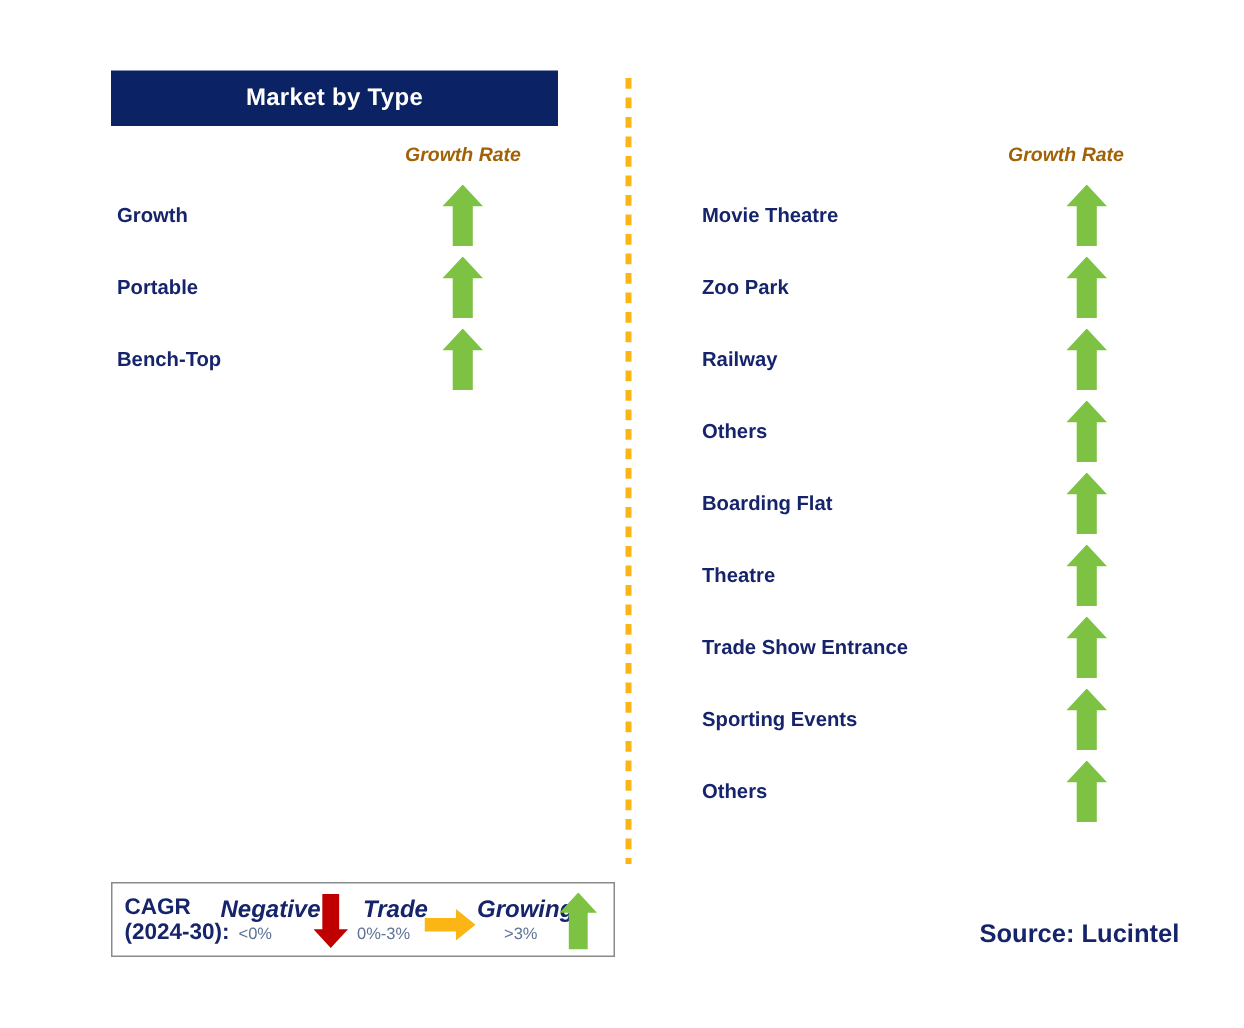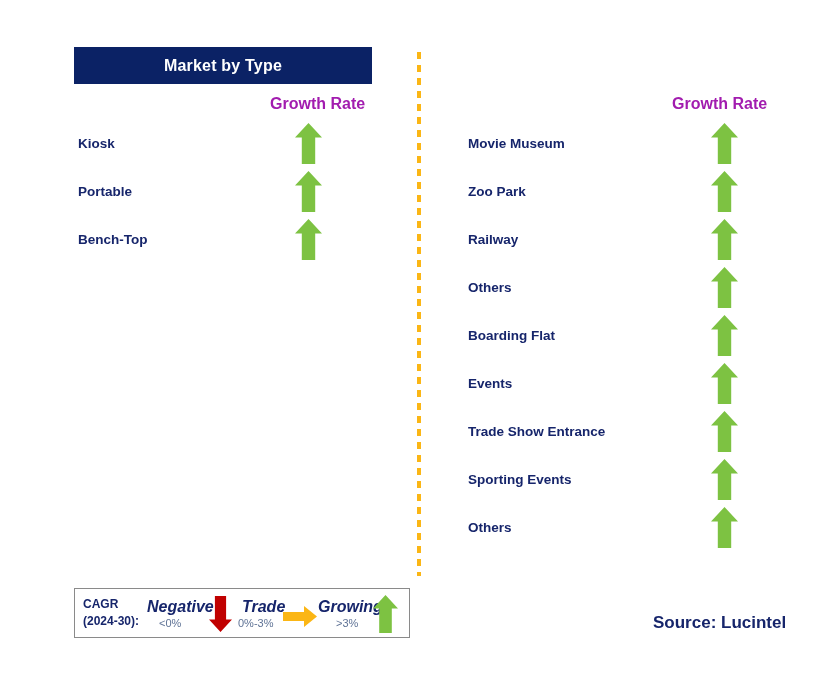--- a/index.html
+++ b/index.html
@@ -42,10 +42,11 @@
   
   .growth-rate-caption {
     position: absolute;
-    font-size: 16px;
-    font-weight: bold;
-    color: #a21caf;
-    white-space: nowrap;
+    font-size: 13px;
+    font-weight: bold;
+    color: #a16207;
+    white-space: nowrap;
+    font-style: italic;
   }
   #growth-caption-type { left: 270px; top: 95px; }
   #growth-caption-app  { left: 672px; top: 95px; }

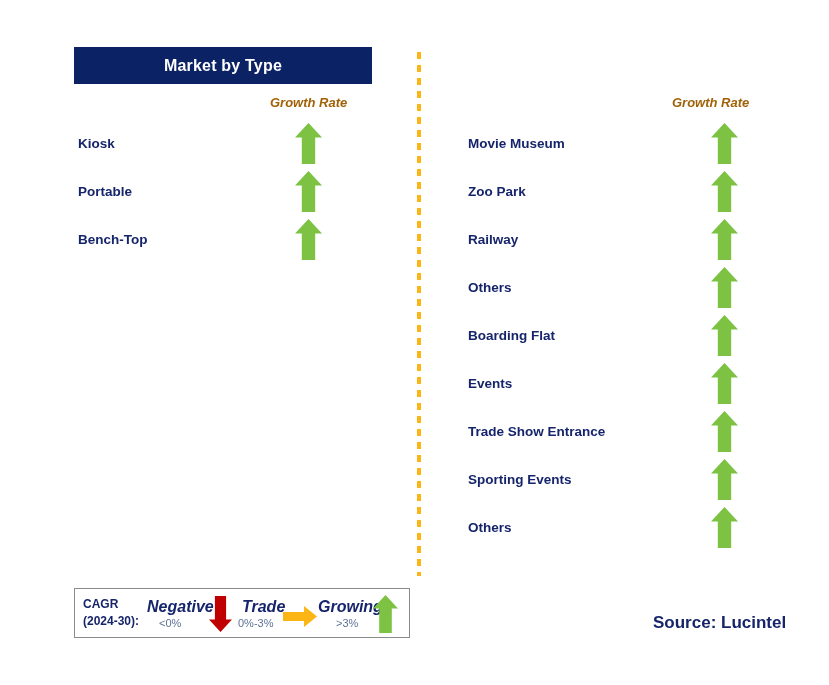--- a/index.html
+++ b/index.html
@@ -173,7 +173,7 @@
   <div id="list-type">
 
     <div class="row" style="top:122px;">
-      <span class="row-label">Kiosk</span>
+      <span class="row-label">Growth</span>
       <span class="row-arrow">
         <svg class="arrow-up-green" width="27" height="41" viewBox="0 0 27 41" aria-hidden="true">
           <path d="M13.5 0 L27 14.5 L20.2 14.5 L20.2 41 L6.8 41 L6.8 14.5 L0 14.5 Z" fill="#7dc242"></path>

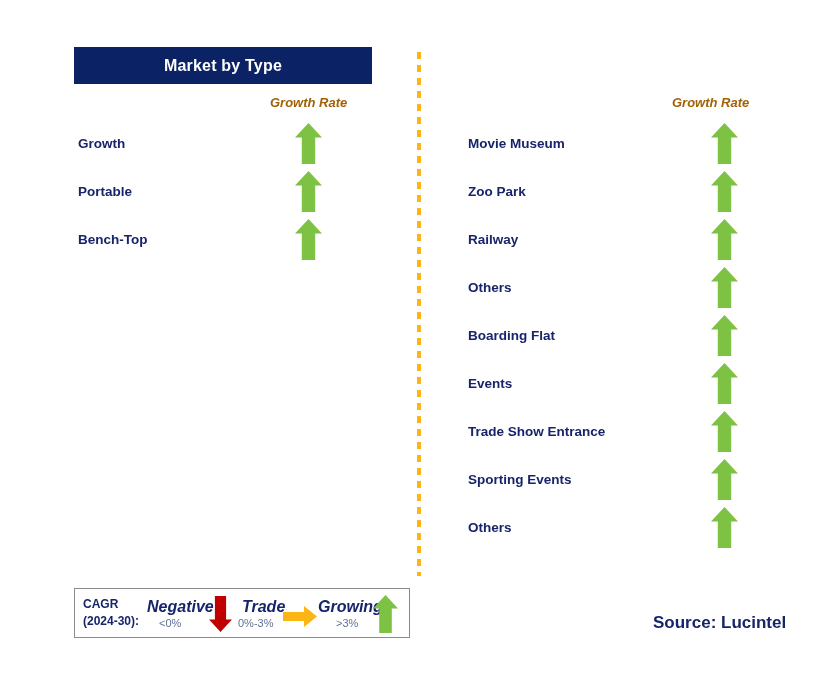--- a/index.html
+++ b/index.html
@@ -209,7 +209,7 @@
   <div id="list-app">
 
     <div class="row" style="top:122px;">
-      <span class="row-label">Movie Museum</span>
+      <span class="row-label">Movie Theatre</span>
       <span class="row-arrow">
         <svg class="arrow-up-green" width="27" height="41" viewBox="0 0 27 41" aria-hidden="true">
           <path d="M13.5 0 L27 14.5 L20.2 14.5 L20.2 41 L6.8 41 L6.8 14.5 L0 14.5 Z" fill="#7dc242"></path>

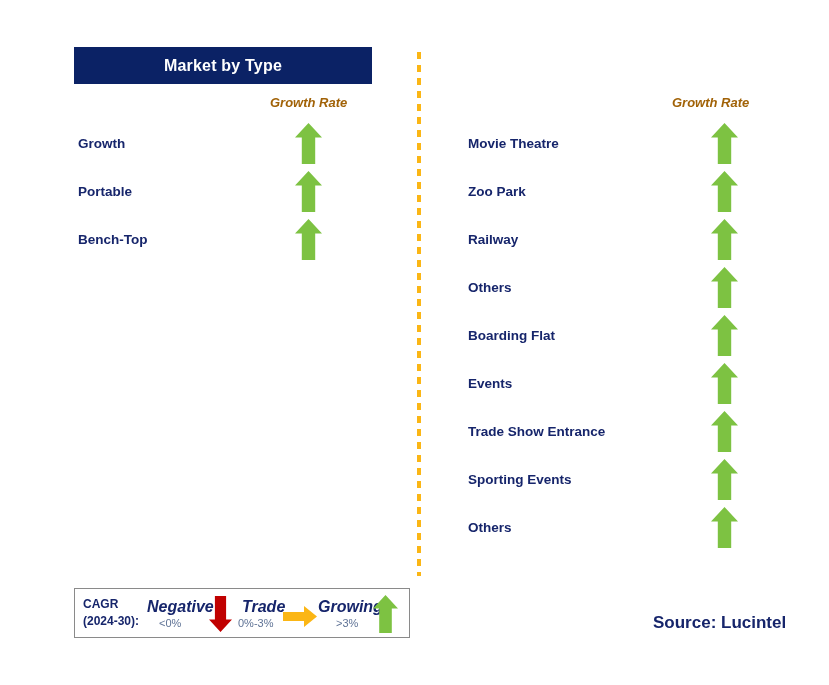--- a/index.html
+++ b/index.html
@@ -254,7 +254,7 @@
     </div>
 
     <div class="row" style="top:362px;">
-      <span class="row-label">Events</span>
+      <span class="row-label">Theatre</span>
       <span class="row-arrow">
         <svg class="arrow-up-green" width="27" height="41" viewBox="0 0 27 41" aria-hidden="true">
           <path d="M13.5 0 L27 14.5 L20.2 14.5 L20.2 41 L6.8 41 L6.8 14.5 L0 14.5 Z" fill="#7dc242"></path>

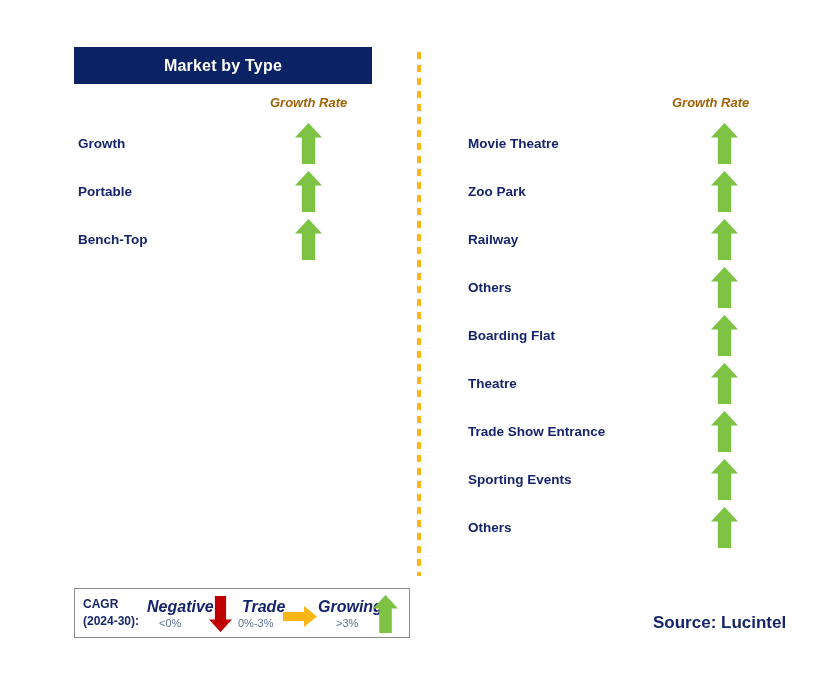--- a/index.html
+++ b/index.html
@@ -114,7 +114,7 @@
     position: absolute;
     left: 8px;
     top: 7px;
-    font-size: 12px;
+    font-size: 15px;
     font-weight: bold;
     color: #16256b;
     line-height: 17px;

